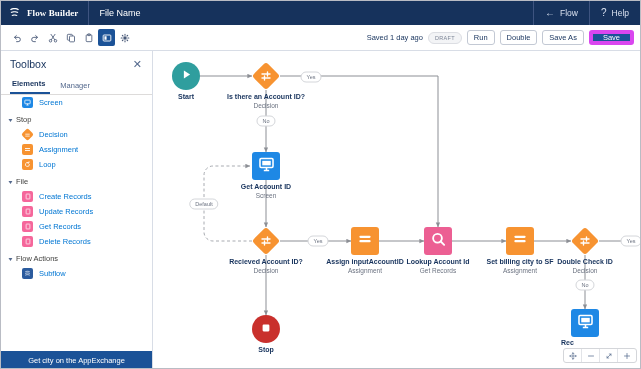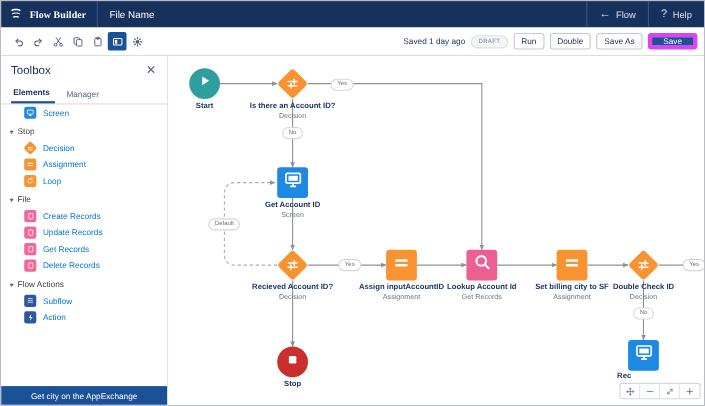--- a/index.html
+++ b/index.html
@@ -403,14 +403,6 @@
       </span>
       <span class="el-label">Subflow</span>
     </div>
-    <div class="el-item">
-      <span class="el-ico navy">
-        <svg width="6" height="7" viewBox="0 0 8 10" fill="#ffffff">
-            <path d="M4.6 0.8 L1.6 5.4 H3.6 L3.1 9.2 L6.3 4.4 H4.2 Z"></path>
-          </svg>
-      </span>
-      <span class="el-label">Action</span>
-    </div>
 
     <div class="appexchange">Get city on the AppExchange</div>
   </div>

